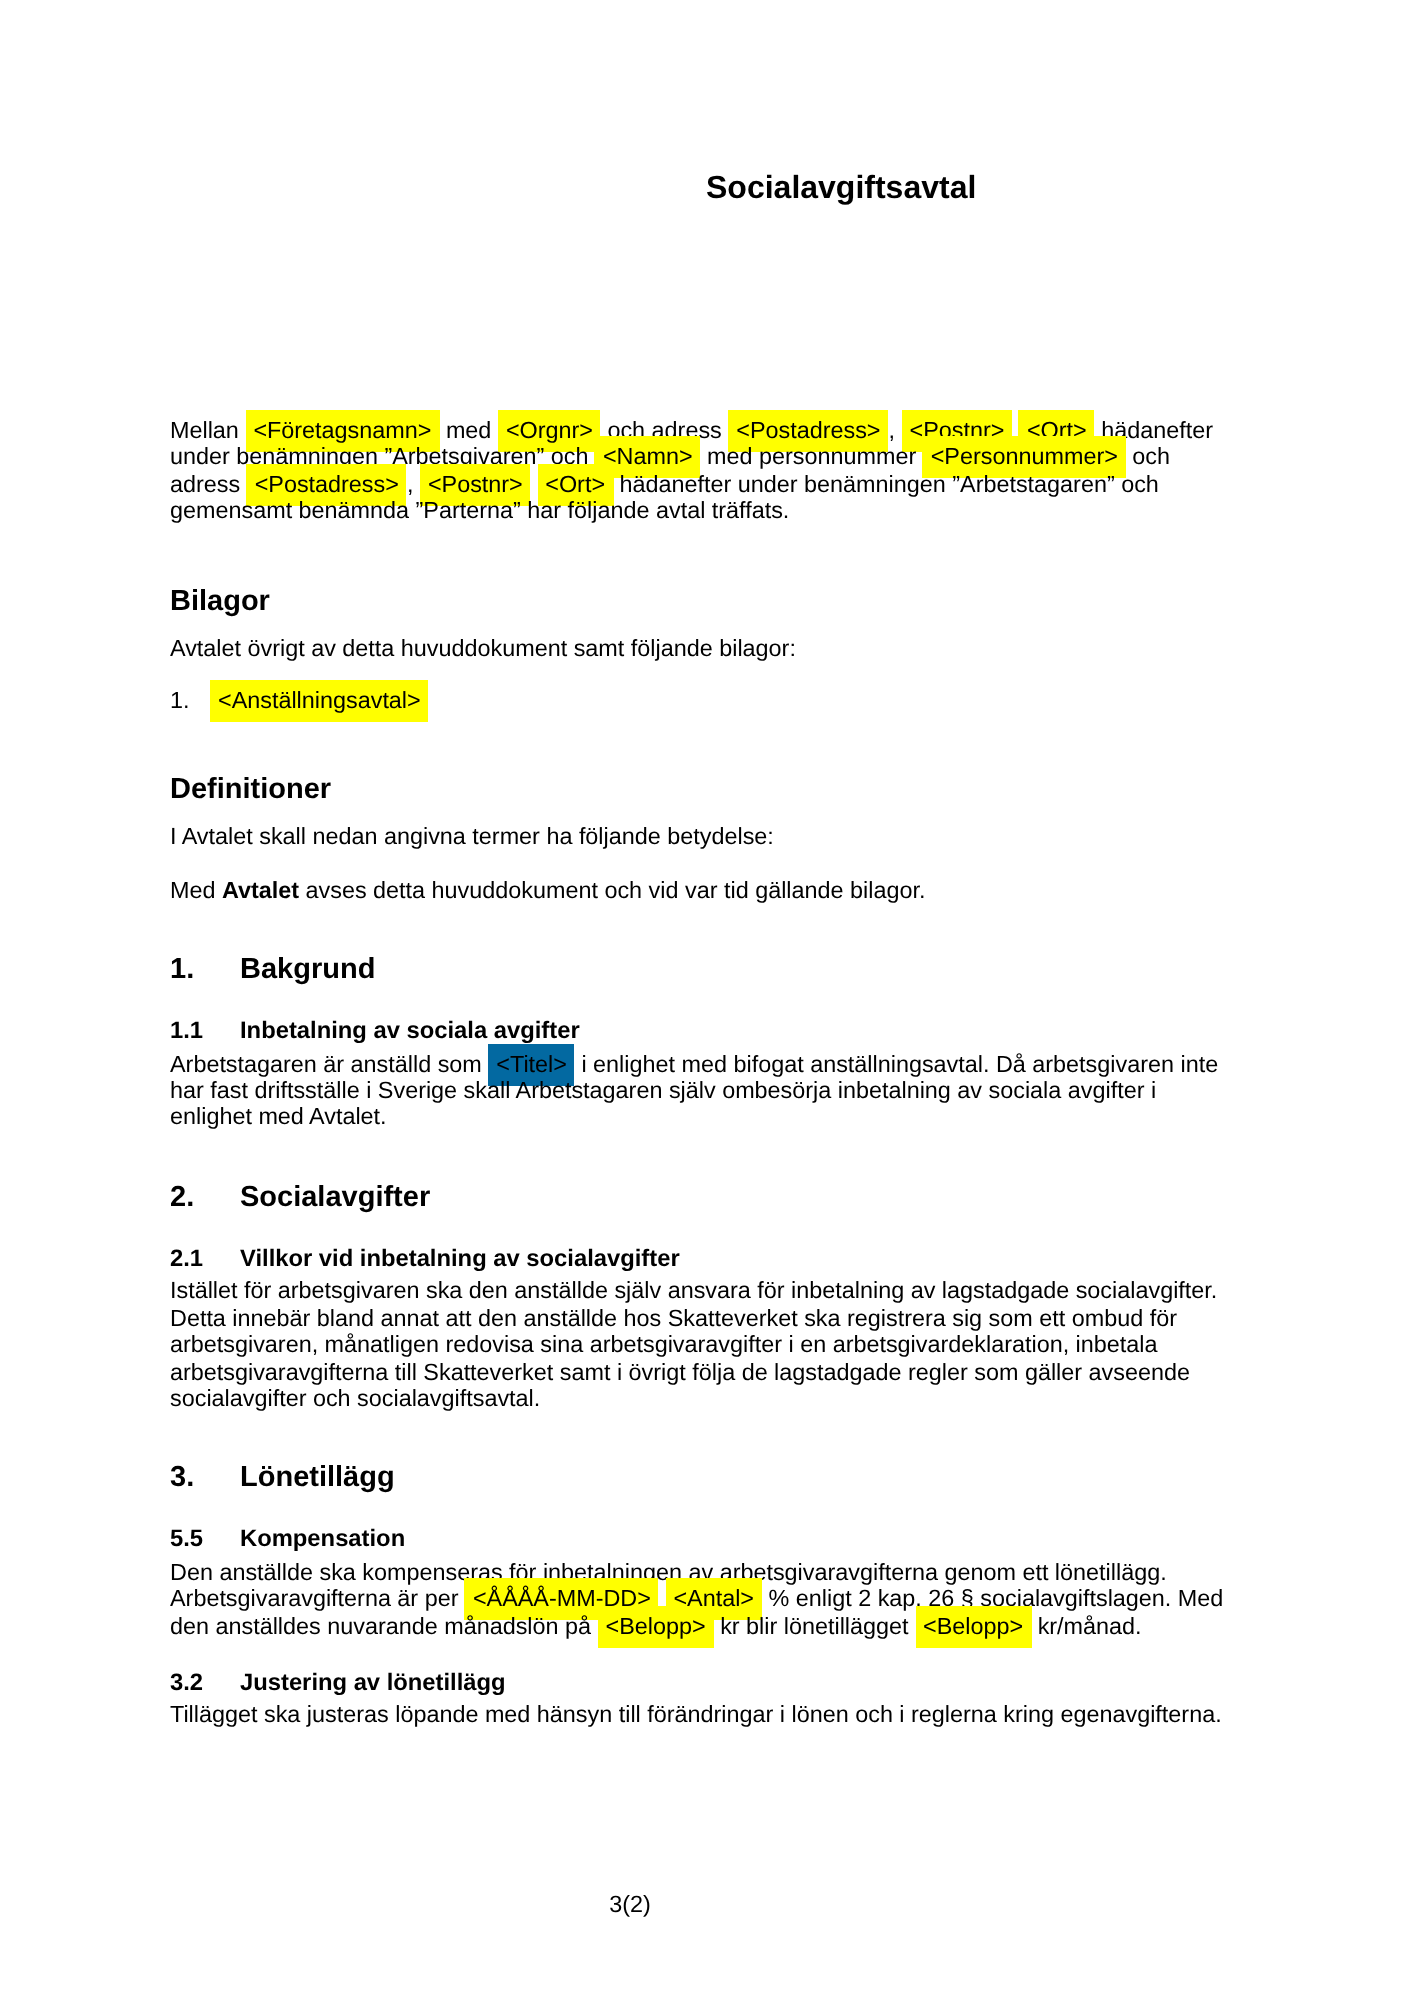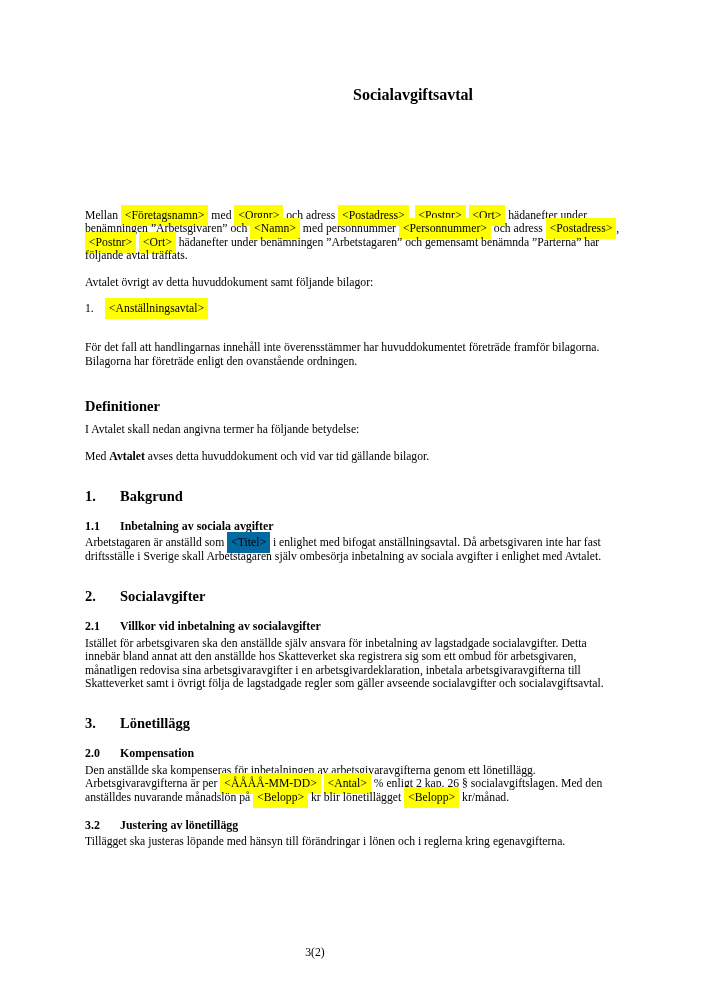--- a/index.html
+++ b/index.html
@@ -9,7 +9,7 @@
     height: 1000px;
     background: #ffffff;
     color: #000000;
-    font-family: Liberation Serif, serif;
+    font-family: Liberation Sans, sans-serif;
     font-size: 11.7px;
     line-height: 13.4px;
     overflow: hidden;

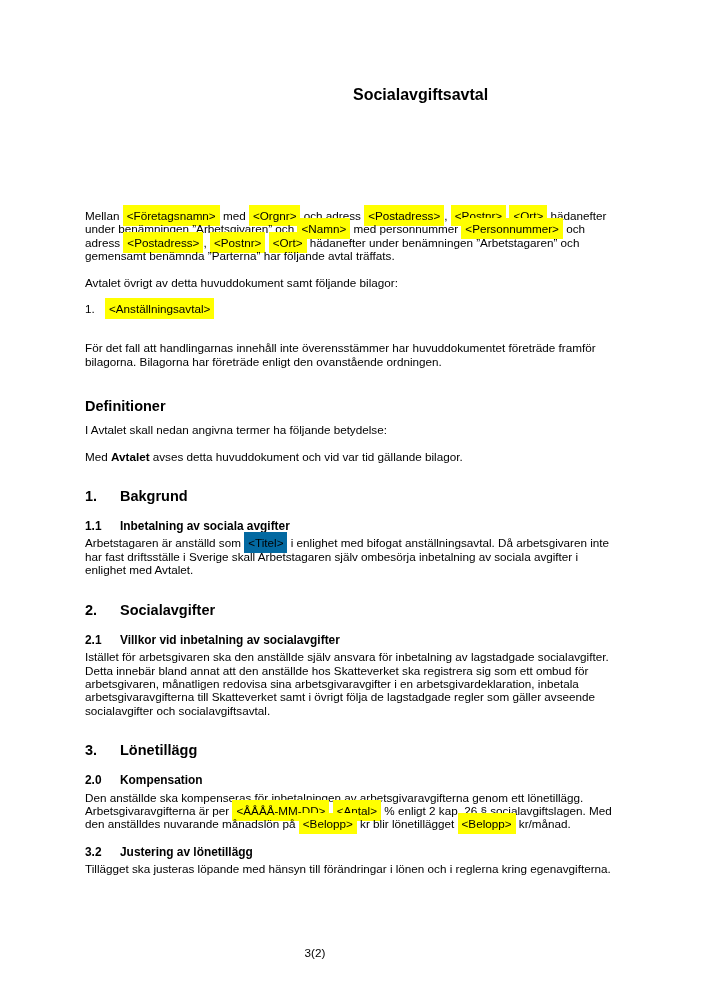--- a/index.html
+++ b/index.html
@@ -70,6 +70,7 @@
   <h1 class="doc-title">Socialavgiftsavtal</h1>
   <div class="content">
       <p><span>Mellan </span><mark class="hl" style="background-color: rgb(255, 255, 0);">&lt;Företagsnamn&gt;</mark><span> med </span><mark class="hl" style="background-color: rgb(255, 255, 0);">&lt;Orgnr&gt;</mark><span> och adress </span><mark class="hl" style="background-color: rgb(255, 255, 0);">&lt;Postadress&gt;</mark><span>, </span><mark class="hl" style="background-color: rgb(255, 255, 0);">&lt;Postnr&gt;</mark><span> </span><mark class="hl" style="background-color: rgb(255, 255, 0);">&lt;Ort&gt;</mark><span> hädanefter under benämningen ”Arbetsgivaren” och </span><mark class="hl" style="background-color: rgb(255, 255, 0);">&lt;Namn&gt;</mark><span> med personnummer </span><mark class="hl" style="background-color: rgb(255, 255, 0);">&lt;Personnummer&gt;</mark><span> och adress </span><mark class="hl" style="background-color: rgb(255, 255, 0);">&lt;Postadress&gt;</mark><span>, </span><mark class="hl" style="background-color: rgb(255, 255, 0);">&lt;Postnr&gt;</mark><span> </span><mark class="hl" style="background-color: rgb(255, 255, 0);">&lt;Ort&gt;</mark><span> hädanefter under benämningen ”Arbetstagaren” och gemensamt benämnda ”Parterna” har följande avtal träffats.</span></p>
+      <h2>Bilagor</h2>
       <p><span>Avtalet övrigt av detta huvuddokument samt följande bilagor:</span></p>
       <div class="list-item"><span class="num listnum">1.</span><span><mark class="hl" style="background-color: rgb(255, 255, 0);">&lt;Anställningsavtal&gt;</mark></span></div>
       <p><span>För det fall att handlingarnas innehåll inte överensstämmer har huvuddokumentet företräde framför bilagorna. Bilagorna har företräde enligt den ovanstående ordningen.</span></p>

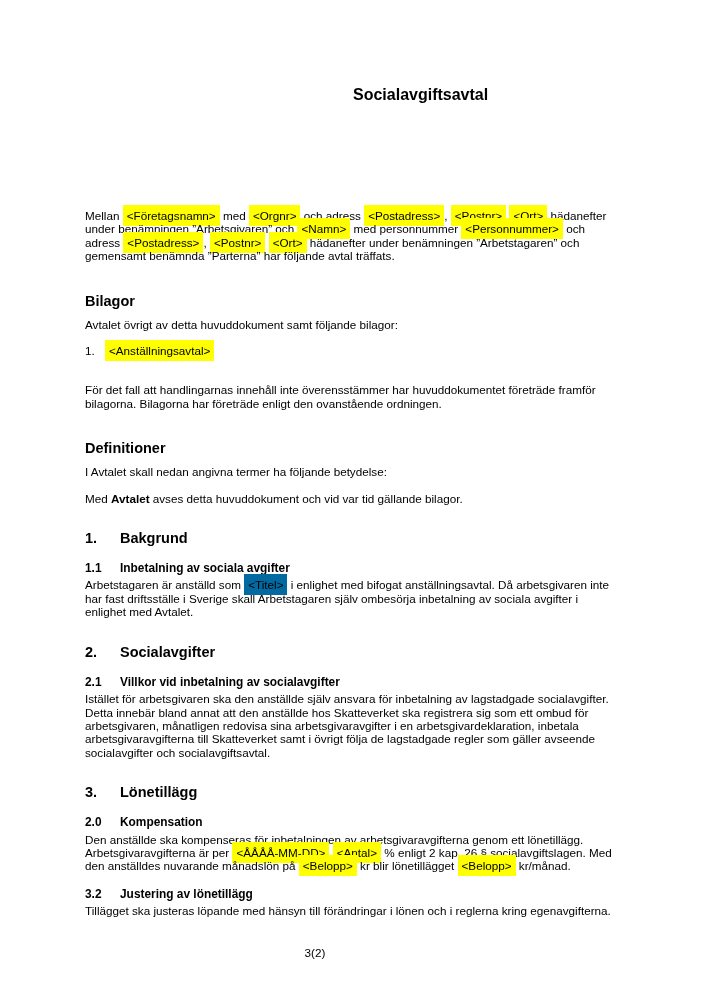--- a/index.html
+++ b/index.html
@@ -73,7 +73,6 @@
       <h2>Bilagor</h2>
       <p><span>Avtalet övrigt av detta huvuddokument samt följande bilagor:</span></p>
       <div class="list-item"><span class="num listnum">1.</span><span><mark class="hl" style="background-color: rgb(255, 255, 0);">&lt;Anställningsavtal&gt;</mark></span></div>
-      <p><span>För det fall att handlingarnas innehåll inte överensstämmer har huvuddokumentet företräde framför bilagorna. Bilagorna har företräde enligt den ovanstående ordningen.</span></p>
       <h2>Definitioner</h2>
       <p><span>I Avtalet skall nedan angivna termer ha följande betydelse:</span></p>
       <p><span>Med </span><b>Avtalet</b><span> avses detta huvuddokument och vid var tid gällande bilagor.</span></p>

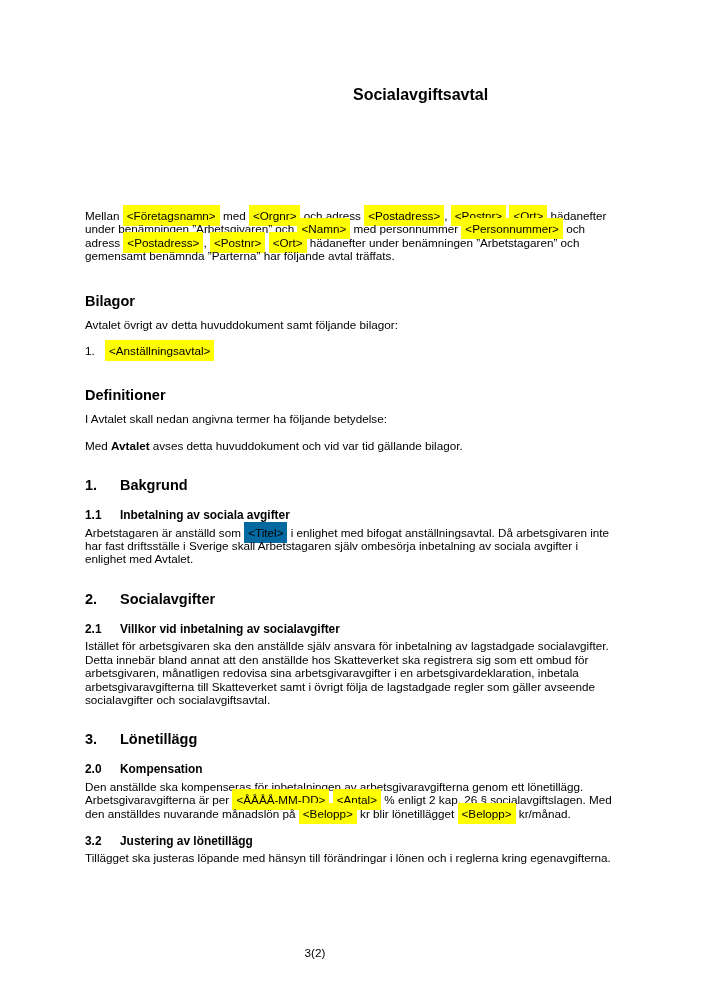--- a/index.html
+++ b/index.html
@@ -83,7 +83,7 @@
       <div class="h3"><span class="num">2.1</span><span>Villkor vid inbetalning av socialavgifter</span></div>
       <p><span>Istället för arbetsgivaren ska den anställde själv ansvara för inbetalning av lagstadgade socialavgifter. Detta innebär bland annat att den anställde hos Skatteverket ska registrera sig som ett ombud för arbetsgivaren, månatligen redovisa sina arbetsgivaravgifter i en arbetsgivardeklaration, inbetala arbetsgivaravgifterna till Skatteverket samt i övrigt följa de lagstadgade regler som gäller avseende socialavgifter och socialavgiftsavtal.</span></p>
       <div class="h1"><span class="num">3.</span><span>Lönetillägg</span></div>
-      <div class="h3"><span class="num">2.0</span><span>Kompensation</span></div>
+      <div class="h3"><span class="num">5.5</span><span>Kompensation</span></div>
       <p><span>Den anställde ska kompenseras för inbetalningen av arbetsgivaravgifterna genom ett lönetillägg. Arbetsgivaravgifterna är per </span><mark class="hl" style="background-color: rgb(255, 255, 0);">&lt;ÅÅÅÅ-MM-DD&gt;</mark><span> </span><mark class="hl" style="background-color: rgb(255, 255, 0);">&lt;Antal&gt;</mark><span> % enligt 2 kap. 26 § socialavgiftslagen. Med den anställdes nuvarande månadslön på </span><mark class="hl" style="background-color: rgb(255, 255, 0);">&lt;Belopp&gt;</mark><span> kr blir lönetillägget </span><mark class="hl" style="background-color: rgb(255, 255, 0);">&lt;Belopp&gt;</mark><span> kr/månad.</span></p>
       <div class="h3"><span class="num">3.2</span><span>Justering av lönetillägg</span></div>
       <p><span>Tillägget ska justeras löpande med hänsyn till förändringar i lönen och i reglerna kring egenavgifterna.</span></p>

